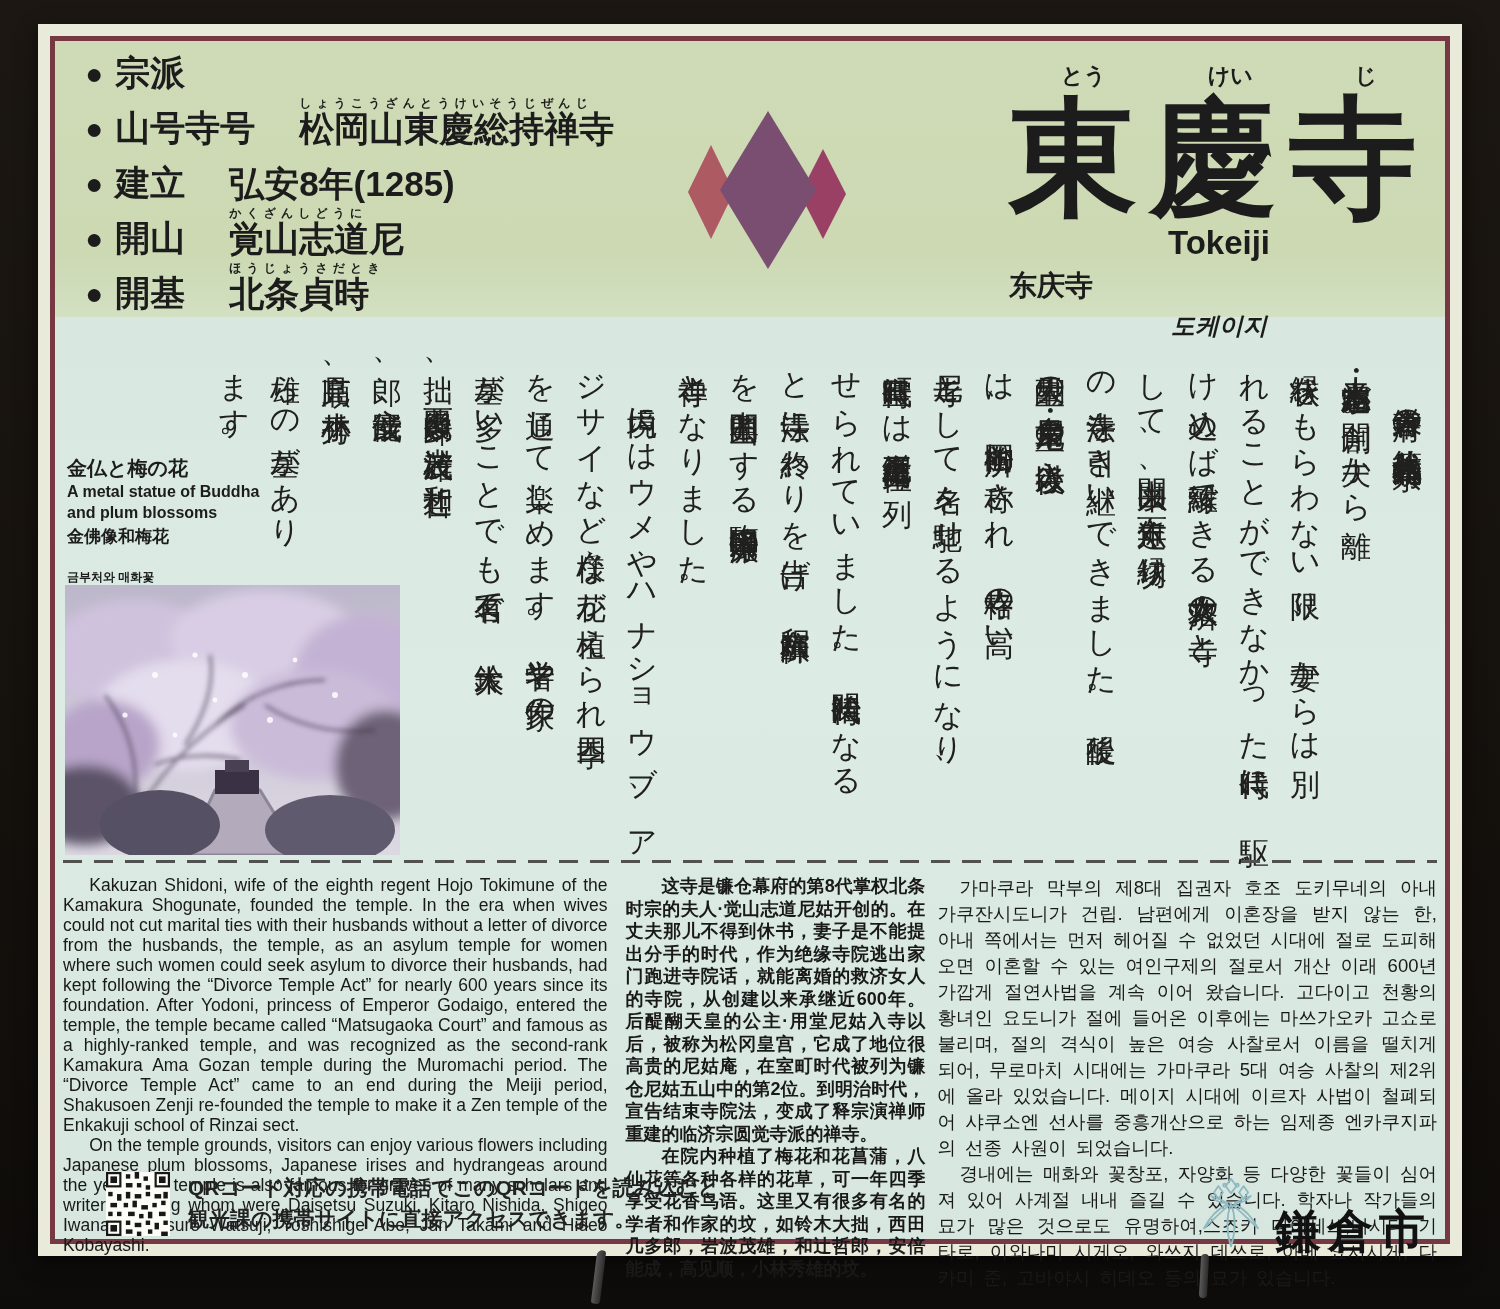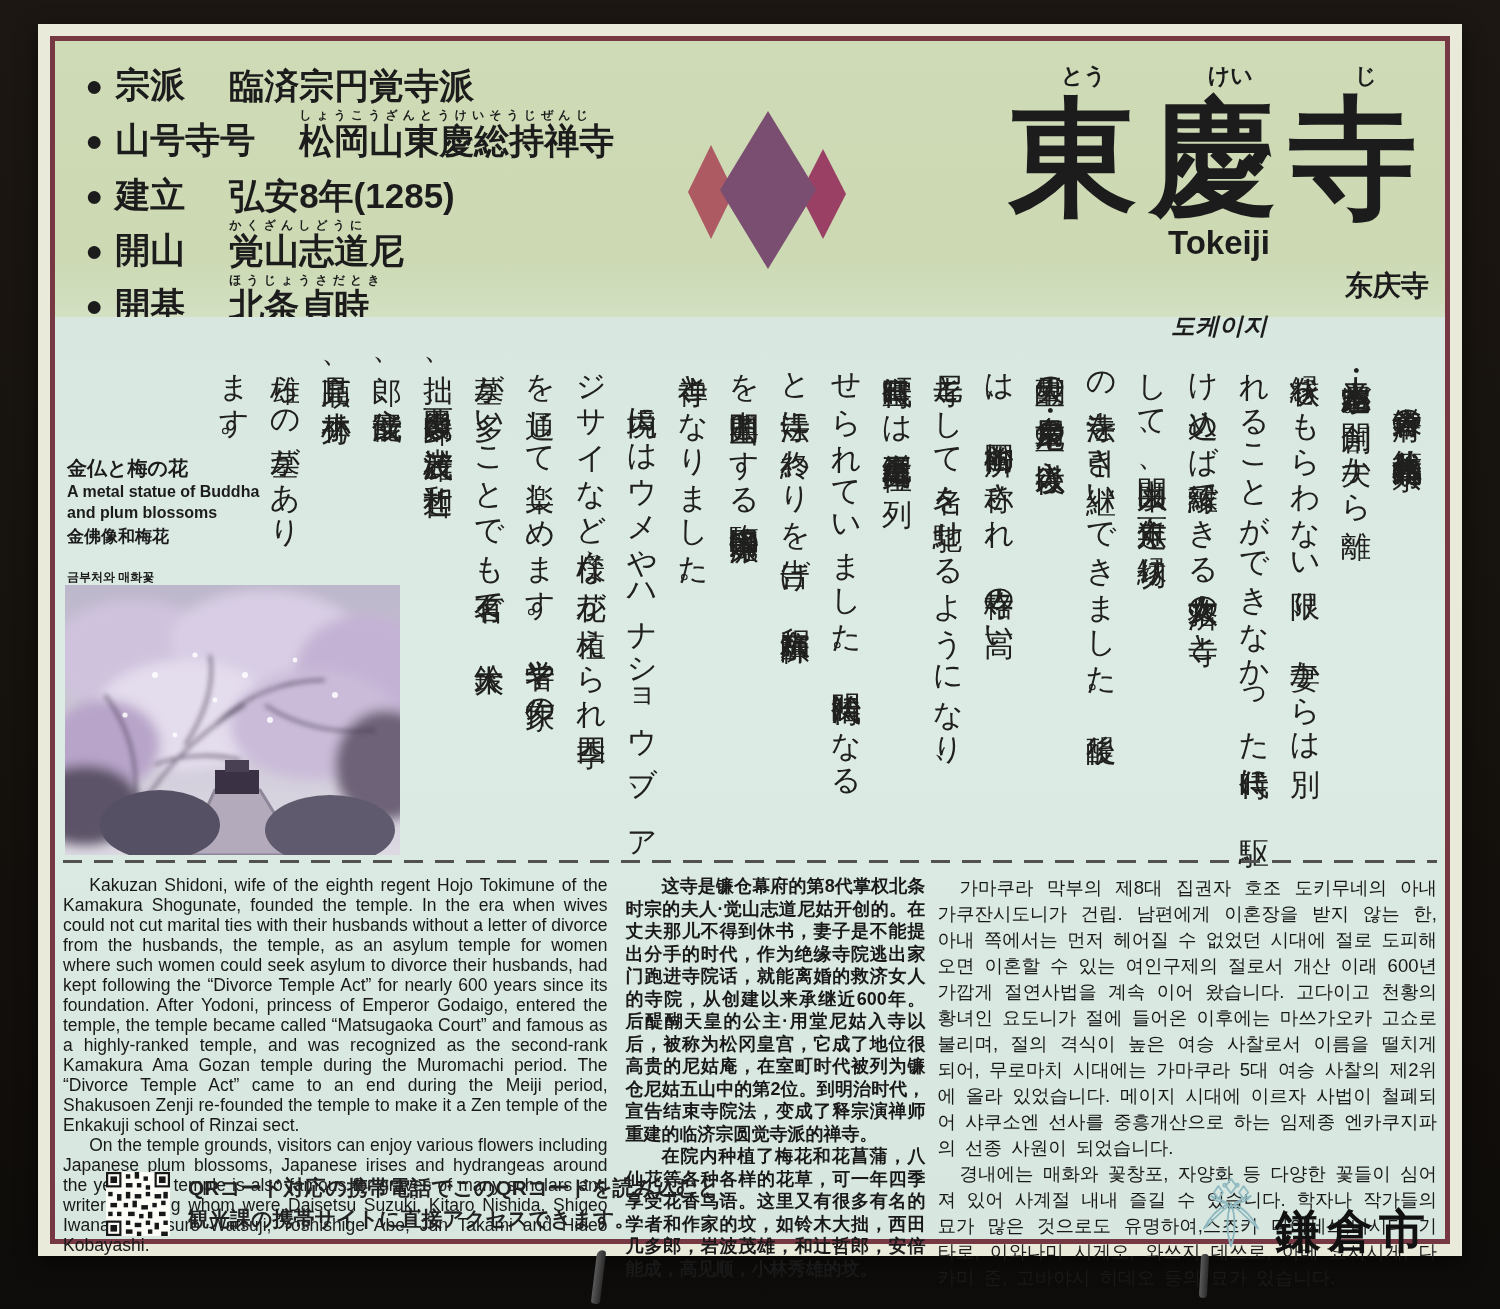--- a/index.html
+++ b/index.html
@@ -81,10 +81,6 @@
         <div class="fact-row">
           <span class="bullet">●</span>
           <span class="fact-label">宗派</span>
-          <span class="fact-vw">
-              <span class="fact-furi"></span>
-              <span class="fact-value">臨済宗円覚寺派</span>
-            </span>
         </div>
         <div class="fact-row">
           <span class="bullet">●</span>

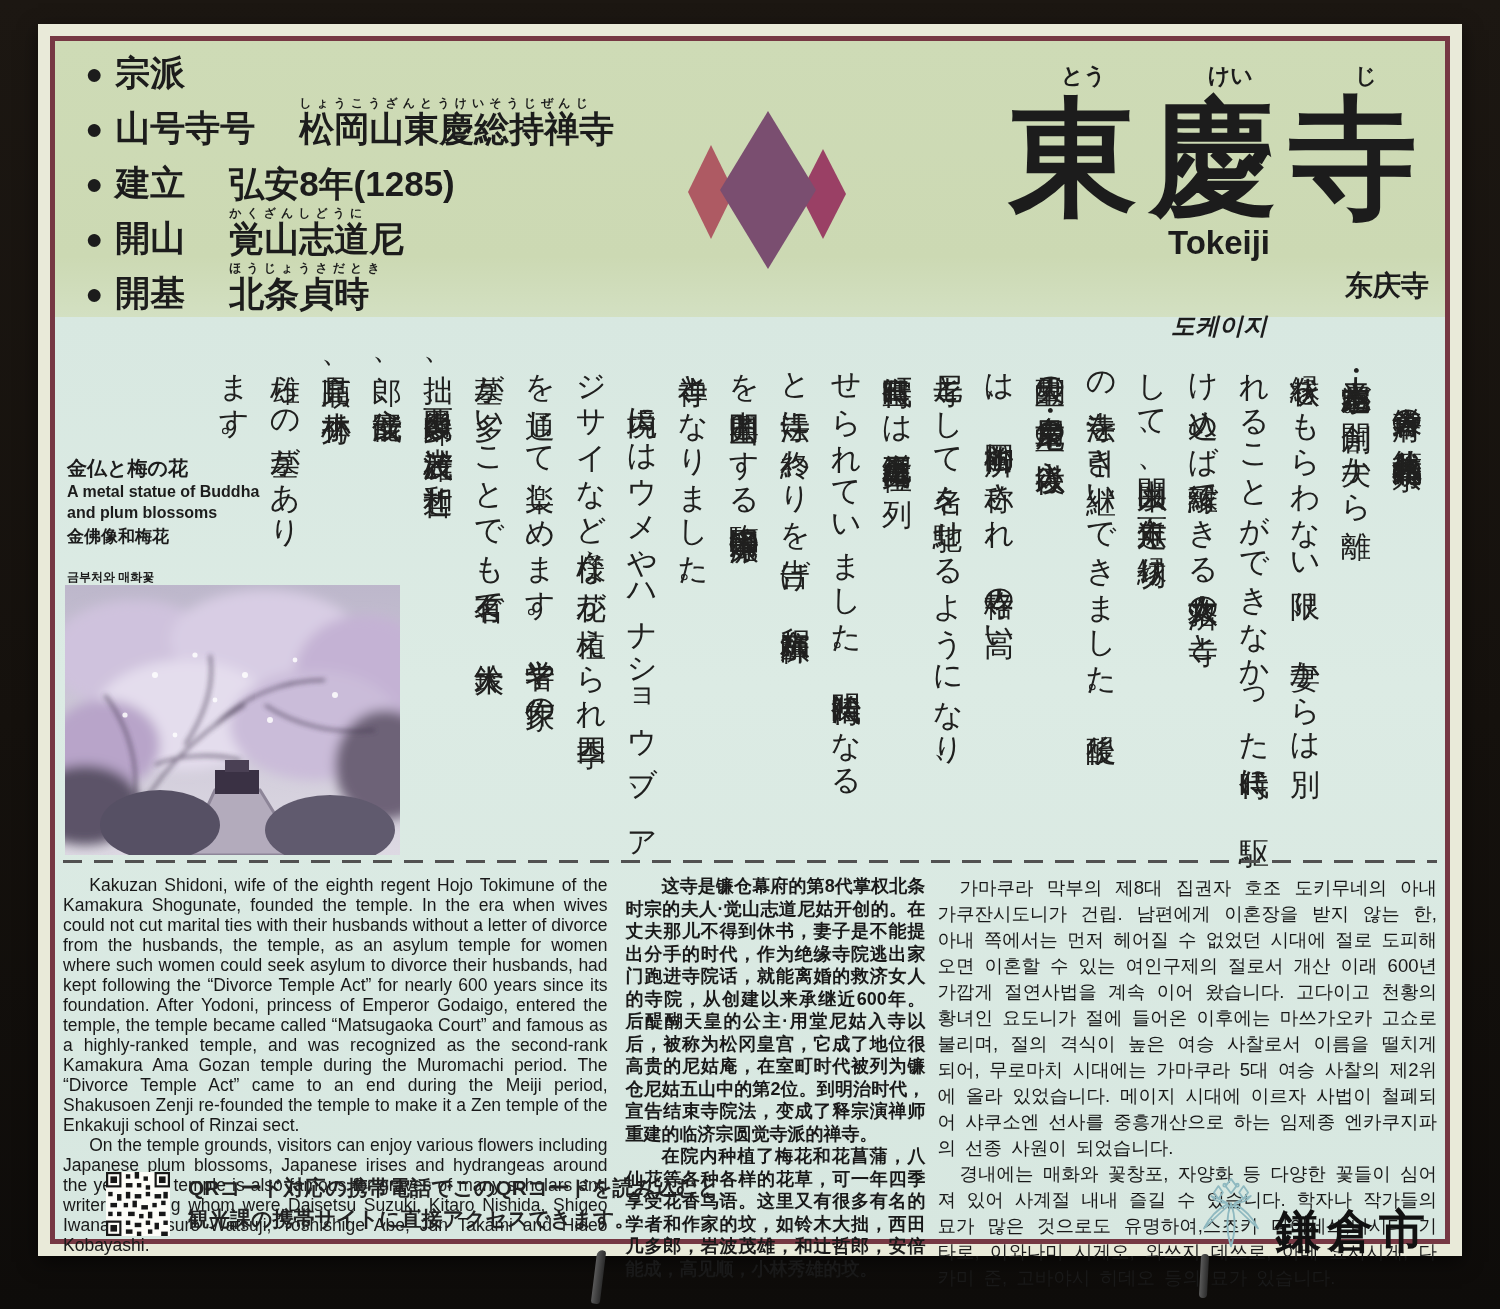--- a/index.html
+++ b/index.html
@@ -34,7 +34,7 @@
   .title-kanji{font-family:"DejaVu Serif",serif;font-size:128px;line-height:1.04;font-weight:700;
     letter-spacing:12px;text-align:center;white-space:nowrap;}
   .title-romaji{text-align:center;font-size:33px;font-weight:600;margin-top:0px;}
-  .title-zh{text-align:right;font-size:28px;font-weight:700;margin-top:5px;}
+  .title-zh{text-align:left;font-size:28px;font-weight:700;margin-top:5px;}
   .title-ko{text-align:center;font-size:24px;font-weight:600;margin-top:5px;font-style:italic;}
   
   .main{position:absolute;left:0;top:276px;right:0;bottom:0;

